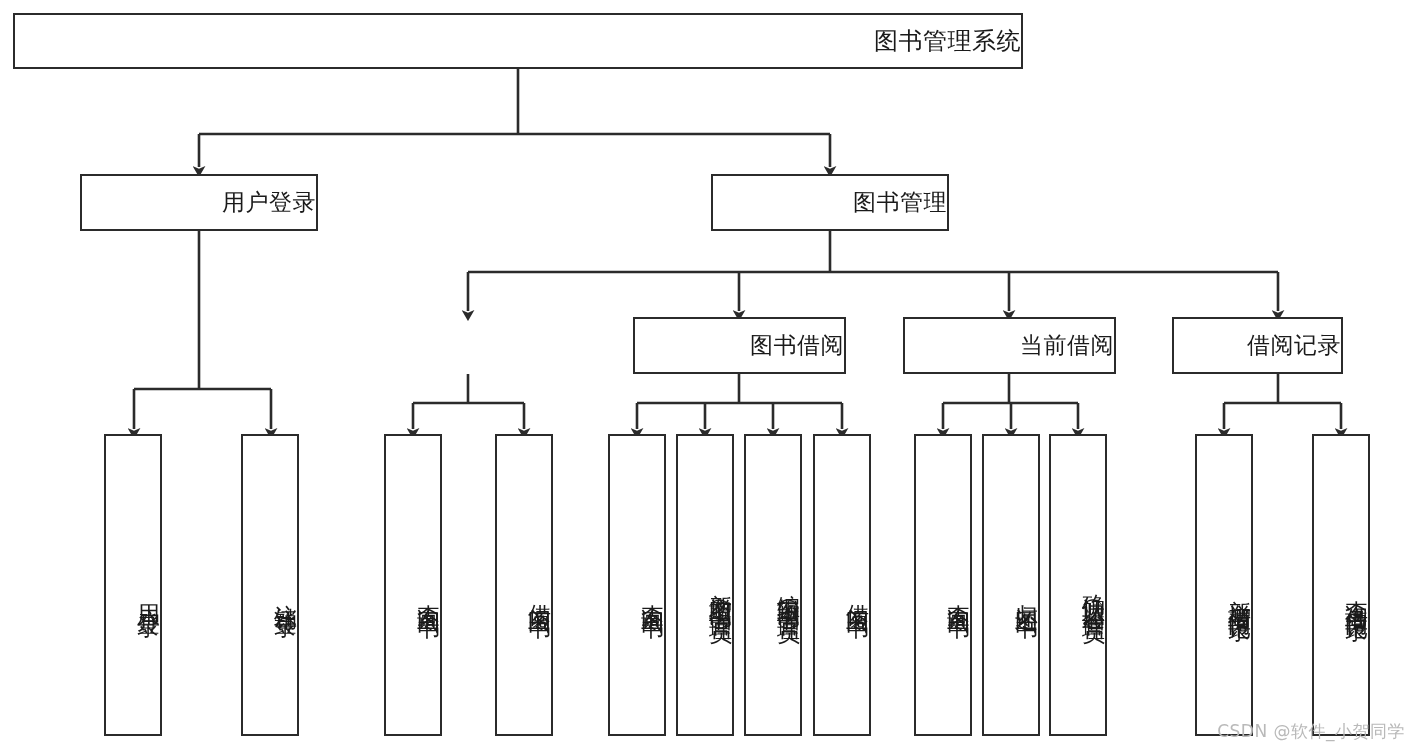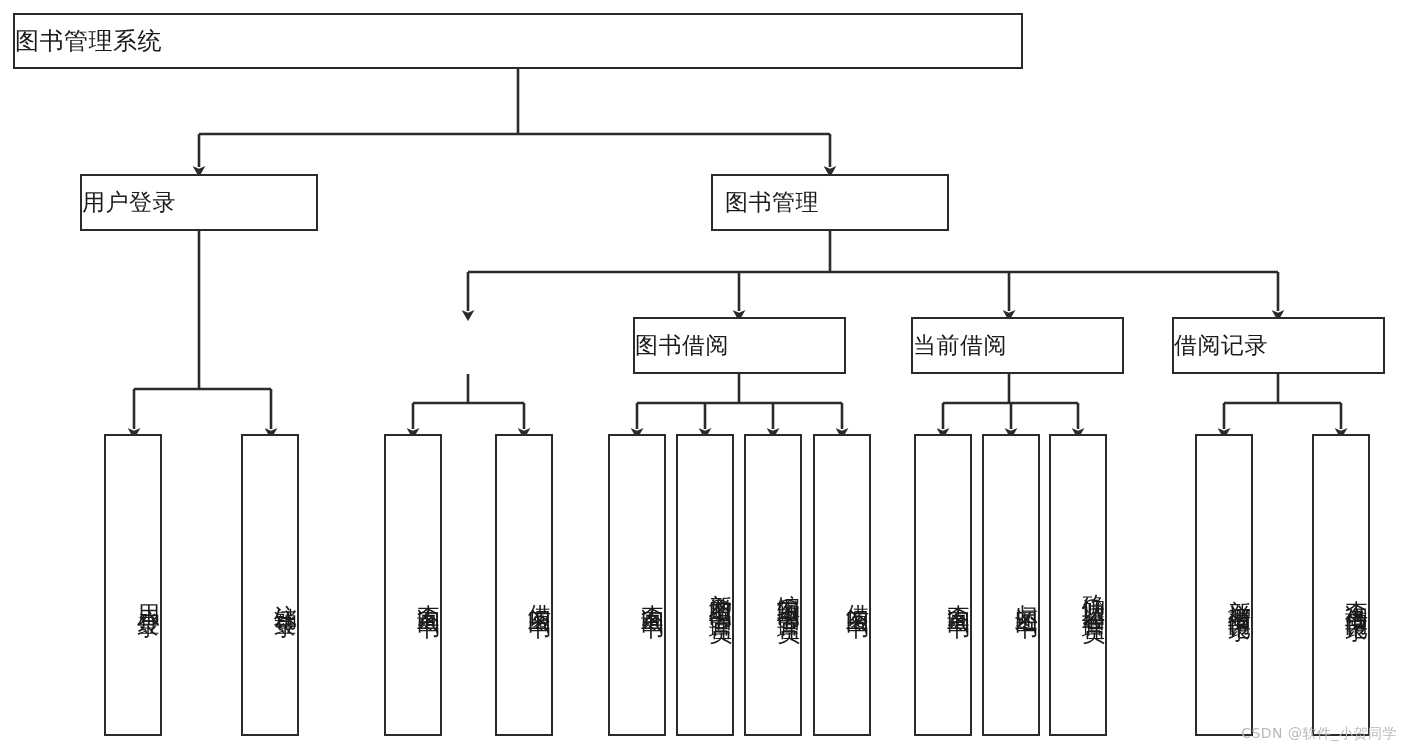--- a/index.html
+++ b/index.html
@@ -33,7 +33,7 @@
     background: #ffffff;
     display: flex;
     align-items: center;
-    justify-content: flex-start;
+    justify-content: flex-end;
     color: #1a1a1a;
   }
   .node-label {

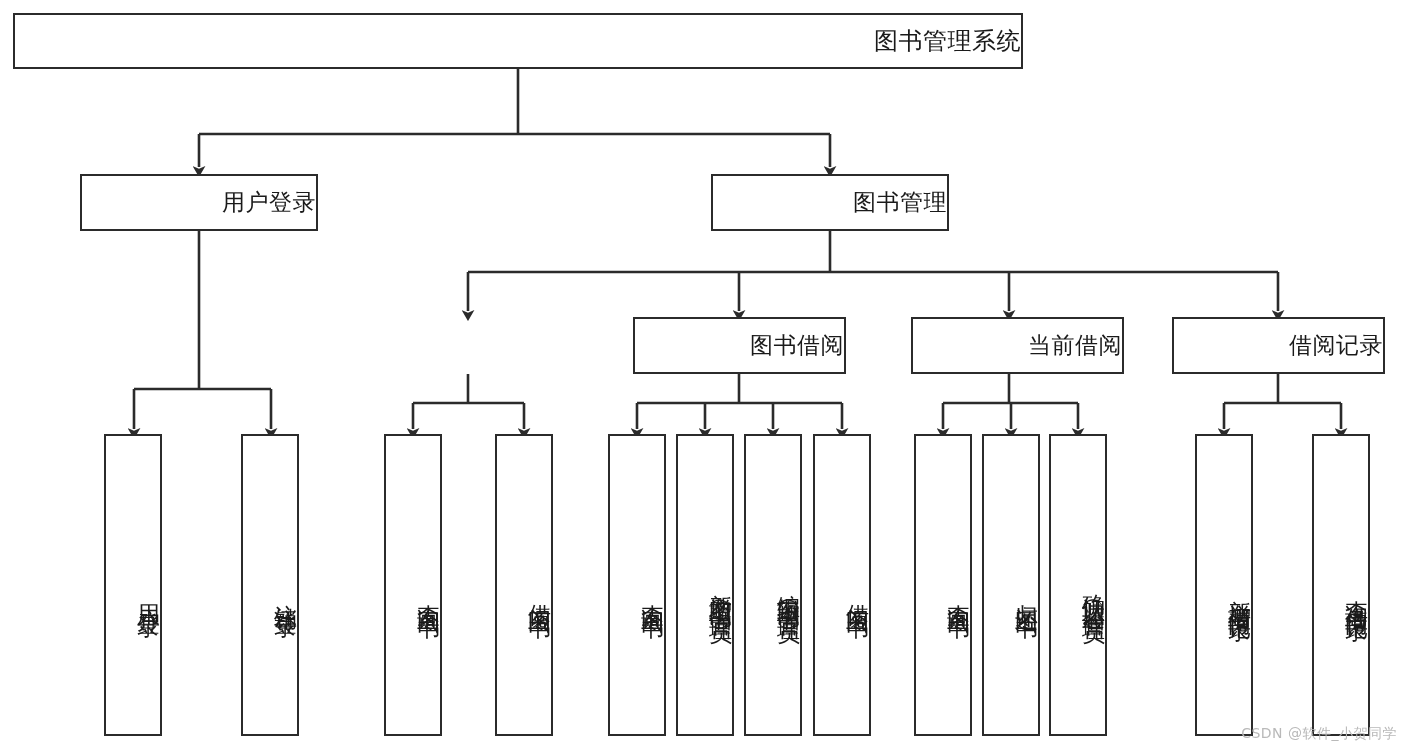--- a/index.html
+++ b/index.html
@@ -150,7 +150,7 @@
     <span class="node-label">图书借阅</span>
   </div>
 
-  <div class="node horiz" style="left:903px; top:317px; width:213px; height:57px;margin-left:8px;">
+  <div class="node horiz" style="left:903px; top:317px; width:213px; height:57px;">
     <span class="node-label">当前借阅</span>
   </div>
 

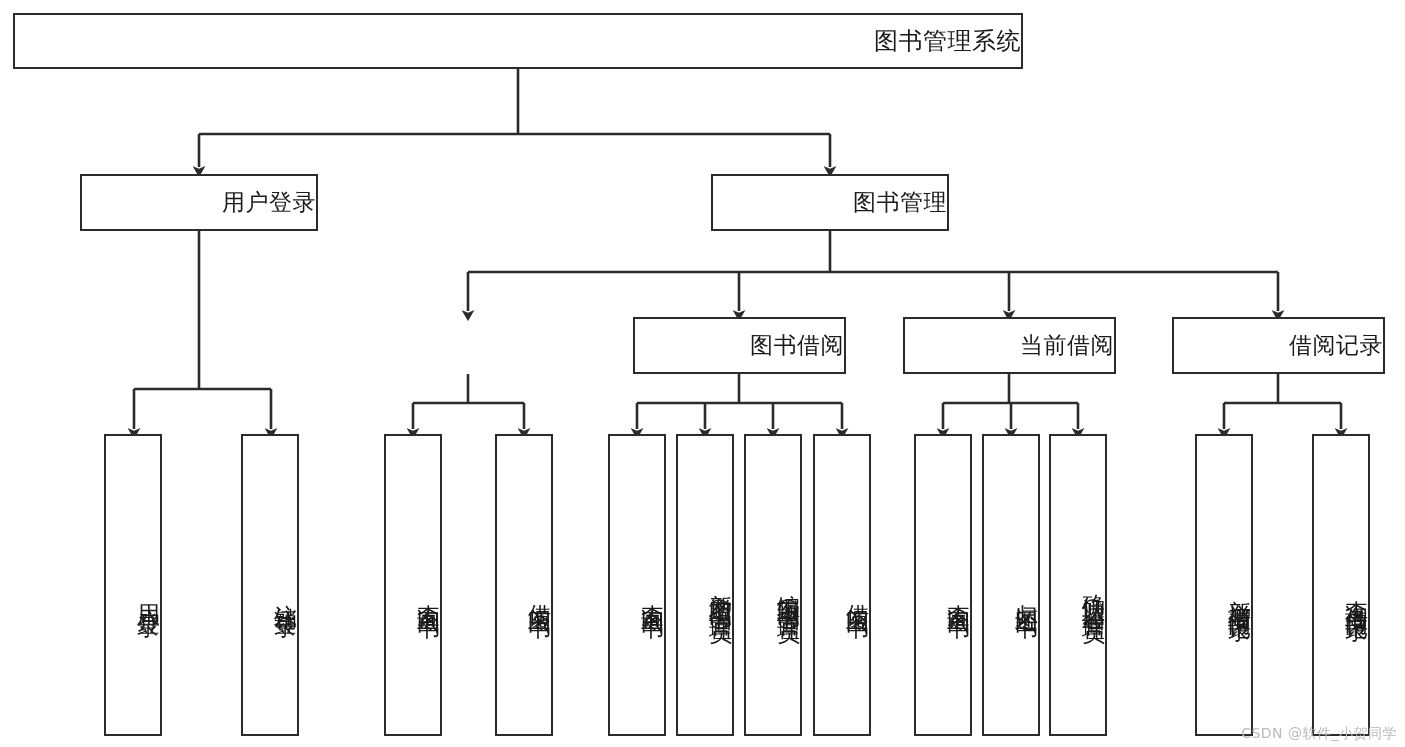--- a/index.html
+++ b/index.html
@@ -154,7 +154,7 @@
     <span class="node-label">当前借阅</span>
   </div>
 
-  <div class="node horiz" style="left:1172px; top:317px; width:213px; height:57px;">
+  <div class="node horiz" style="left:1172px; top:317px; width:171px; height:57px;">
     <span class="node-label">借阅记录</span>
   </div>
 

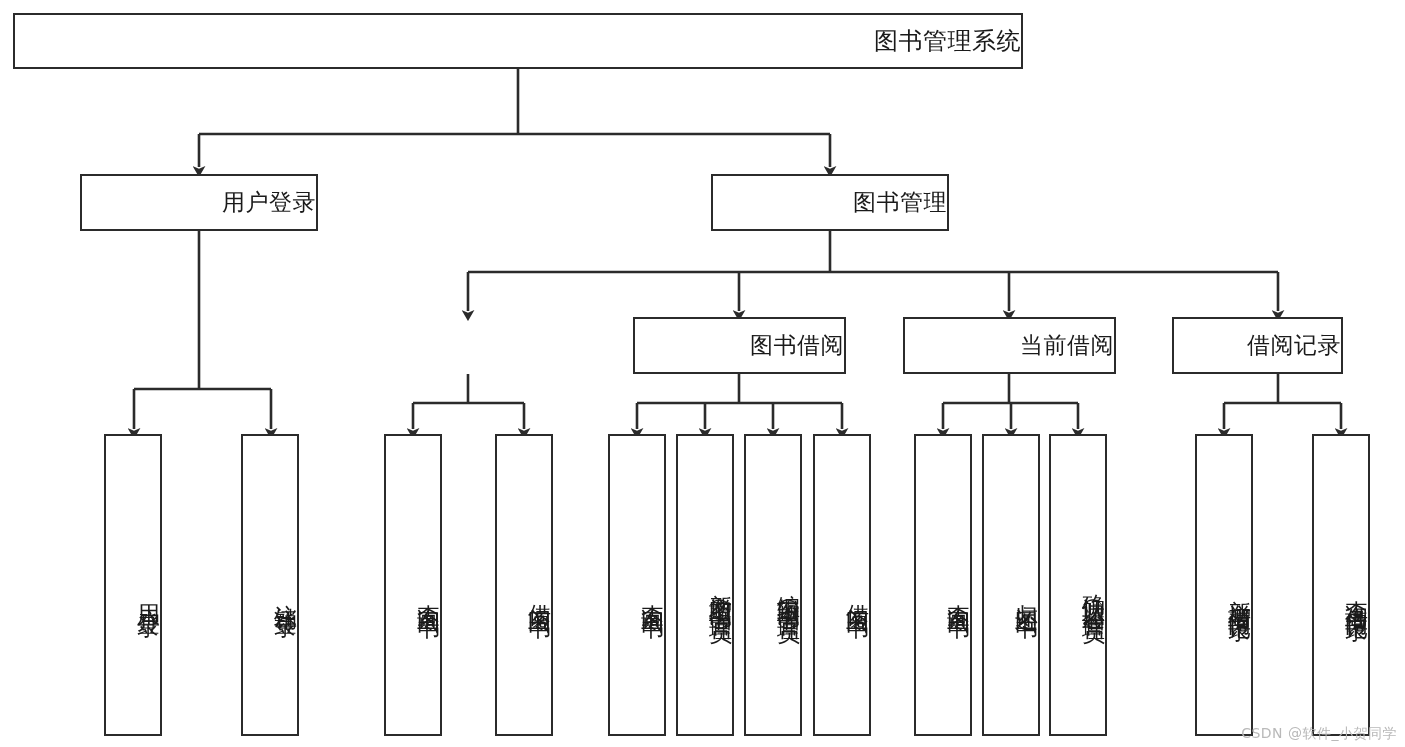--- a/index.html
+++ b/index.html
@@ -69,9 +69,9 @@
   }
   #watermark {
     position: absolute;
-    right: 8px;
+    right: 0;
     bottom: 4px;
-    font-size: 14px;
+    font-size: 17px;
     color: #b9b9b9;
     letter-spacing: 0.5px;
     white-space: nowrap;

